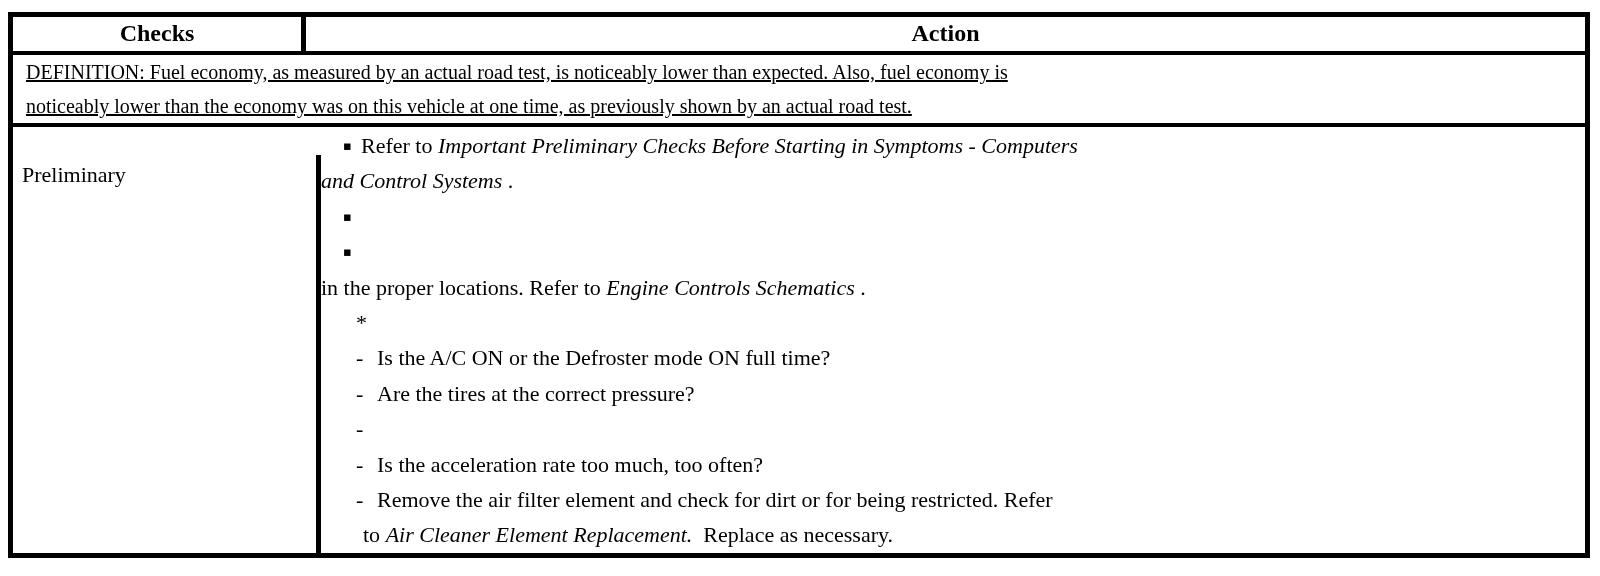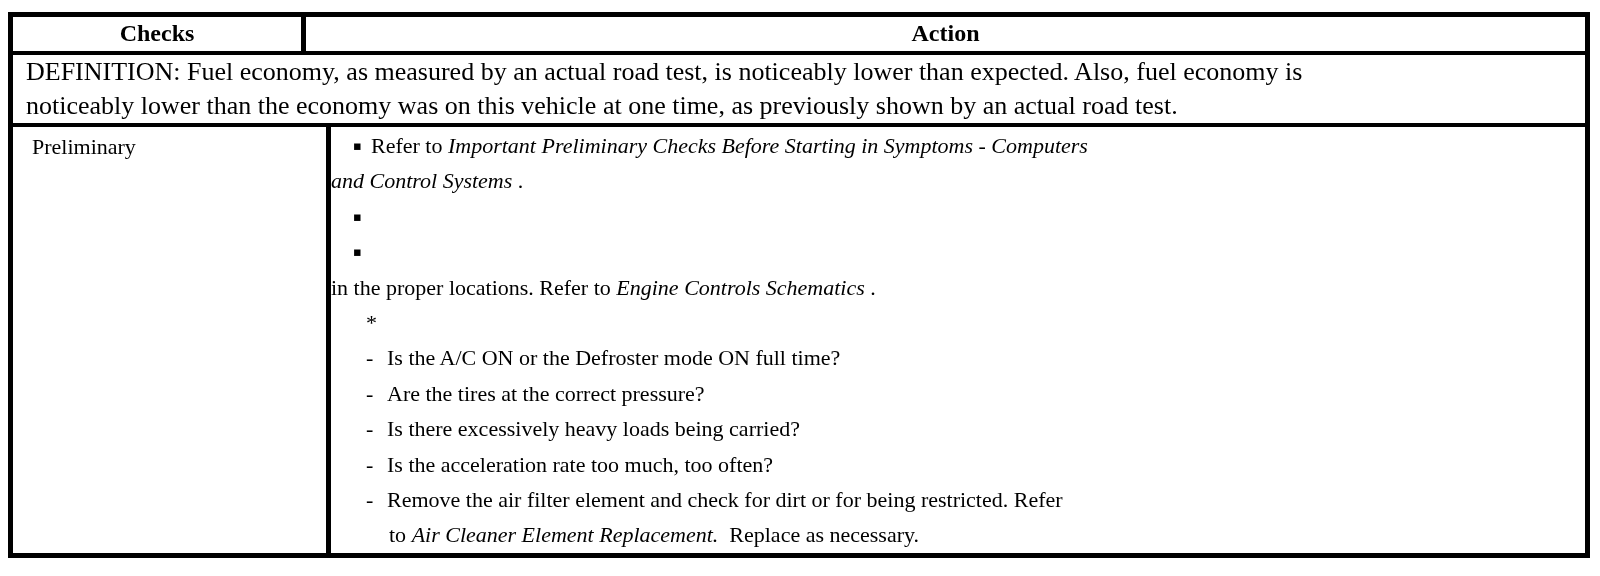--- a/index.html
+++ b/index.html
@@ -27,7 +27,7 @@
 
   
   .def-row { height: 68px; border-bottom: 4px solid #000000; padding-left: 13px; overflow: hidden; }
-  .def-line { font-size: 26px; line-height: 34px; white-space: pre; }
+  .def-line { font-size: 20px; line-height: 34px; white-space: pre; text-decoration: underline; }
 
   
   .body-row { display: flex; height: 426px; }

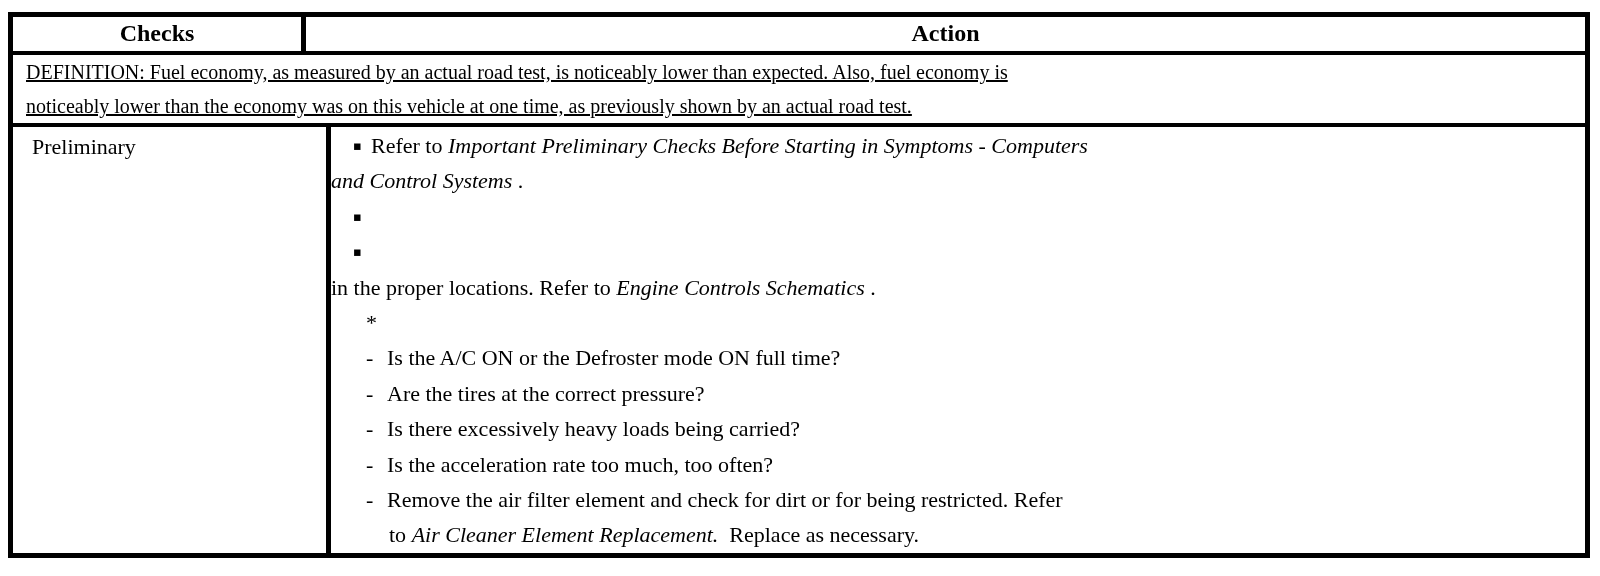--- a/index.html
+++ b/index.html
@@ -31,7 +31,7 @@
 
   
   .body-row { display: flex; height: 426px; }
-  .td-checks { width: 288px; border-right: 5px solid #000000; padding: 2px 6px 0 19px; font-size: 22px; line-height: 35px; }
+  .td-checks { width: 288px; border-right: 5px solid #000000; padding: 2px 6px 0 9px; font-size: 22px; line-height: 35px; margin-top: 28px; }
   .td-action { flex: 1; padding-top: 1px; overflow: hidden; }
 
   .line { display: flex; font-size: 22px; line-height: 35.4px; white-space: pre; }

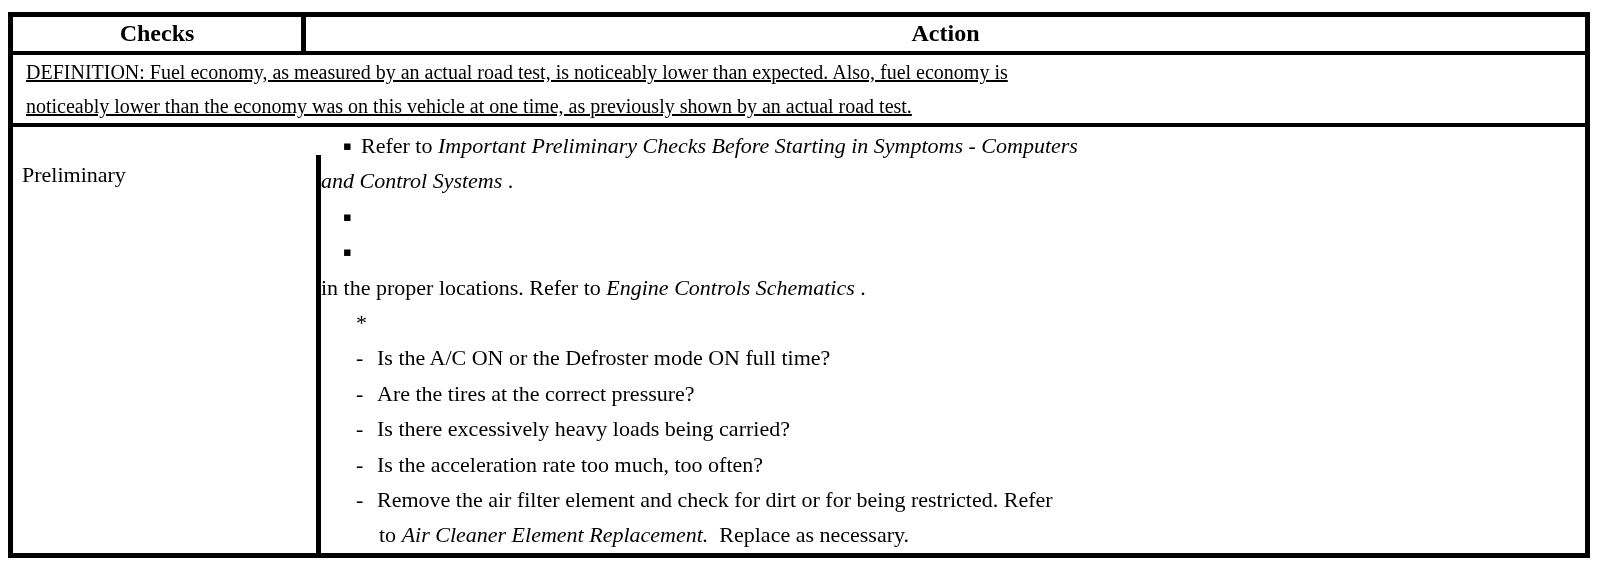--- a/index.html
+++ b/index.html
@@ -106,7 +106,6 @@
 
         <div class="line l-dash">
           <span class="mk mk-dash">-</span>
-          <span class="tx"><span>Is there excessively heavy loads being carried?</span></span>
         </div>
 
         <div class="line l-dash">

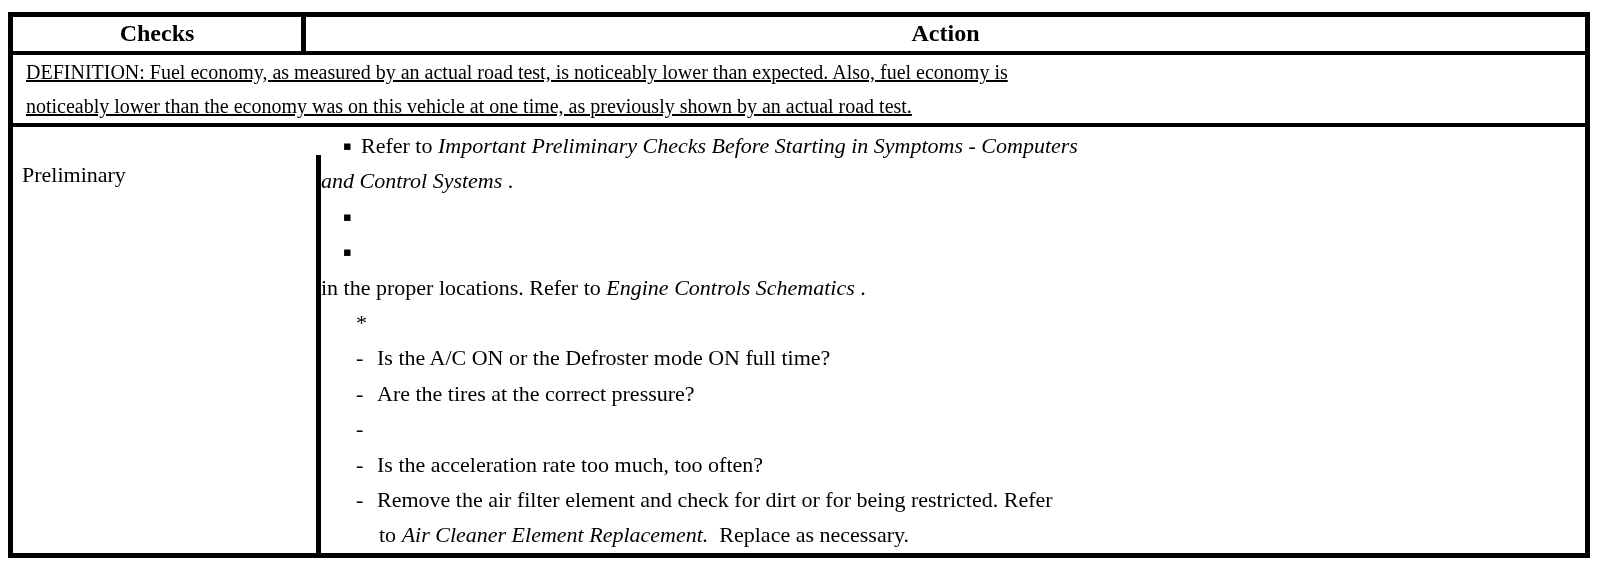--- a/index.html
+++ b/index.html
@@ -43,7 +43,7 @@
   .mk-star { width: 19px; }
   .l-dash  { padding-left: 35px; }
   .mk-dash { width: 21px; }
-  .l-cont2 { padding-left: 58px; }
+  .l-cont2 { padding-left: 42px; }
   .tx { white-space: pre-wrap; text-align: center; }
   .tx i { font-style: italic; }
 </style>

